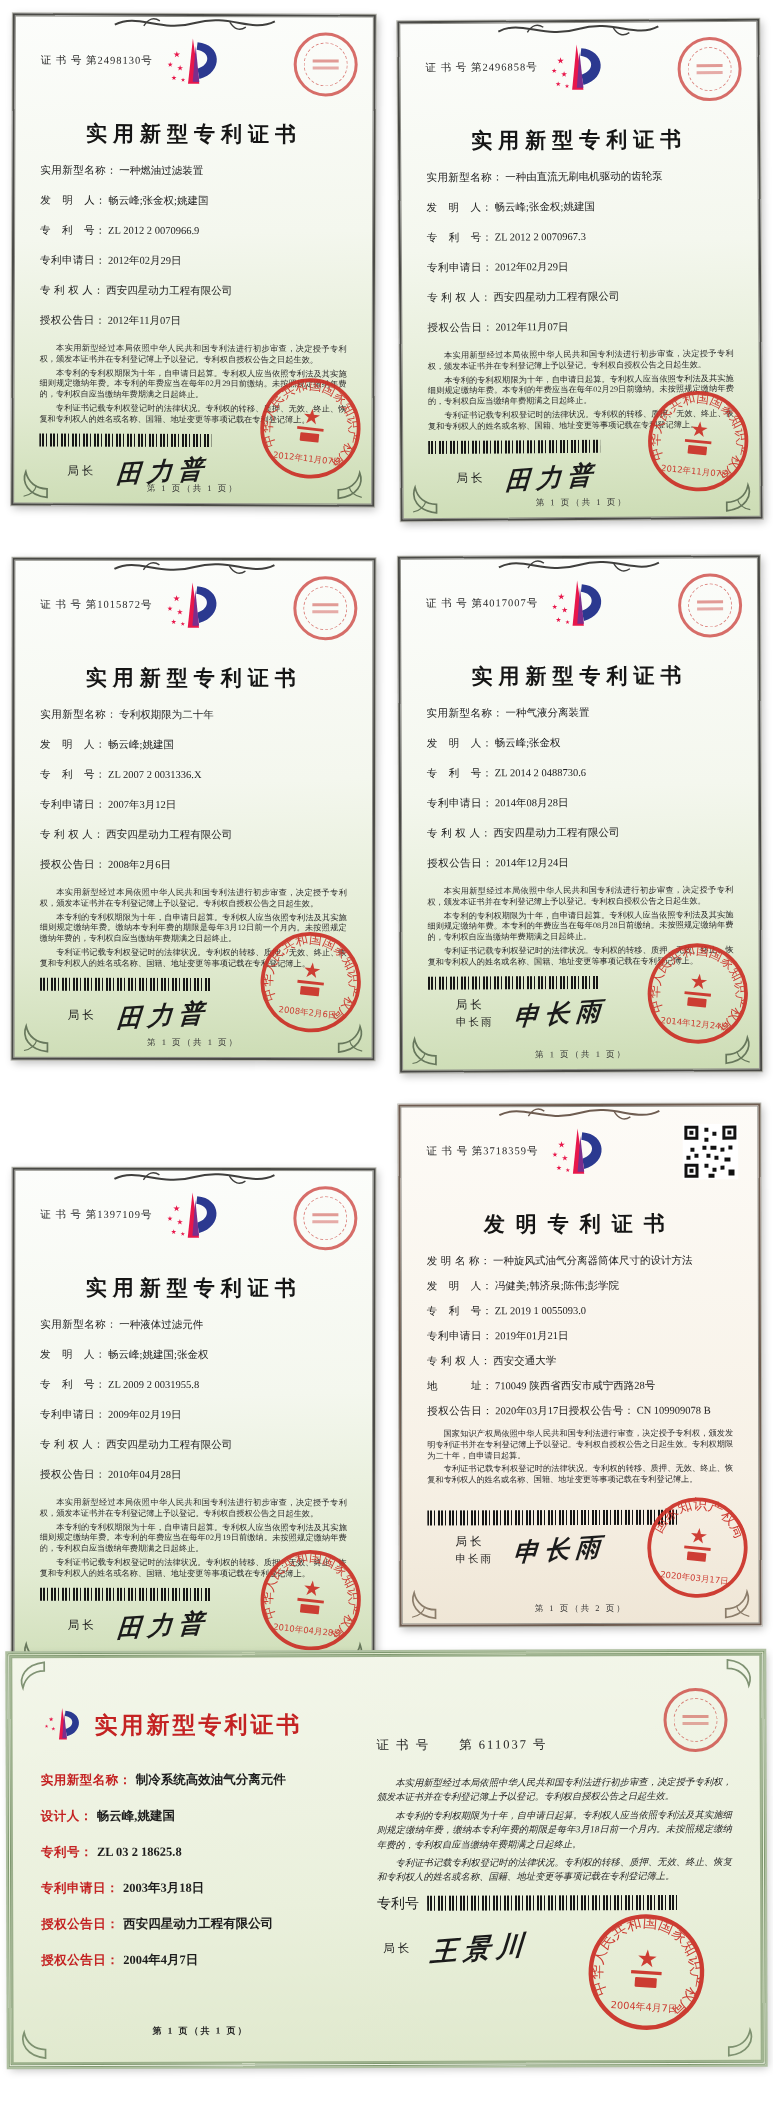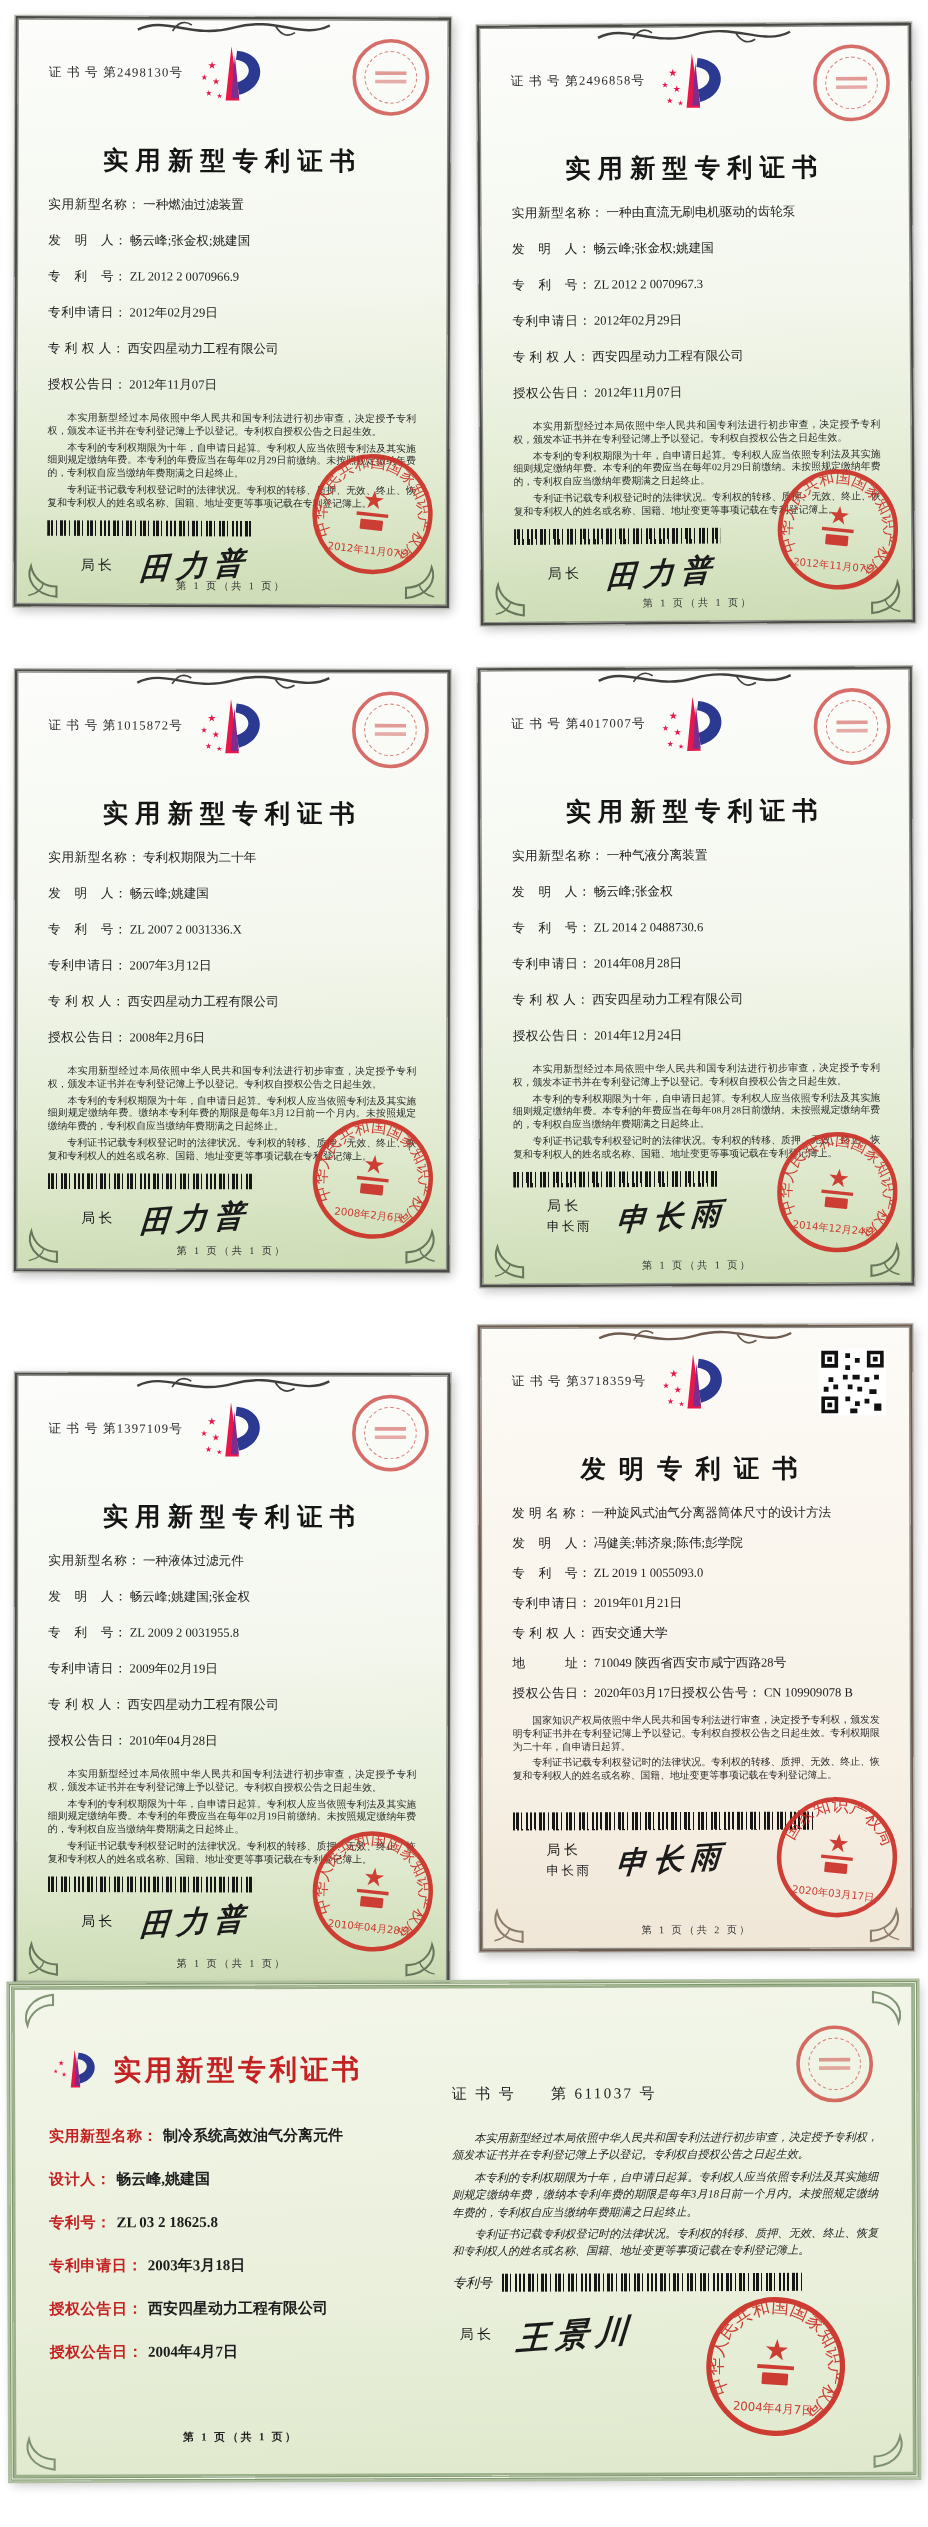--- a/index.html
+++ b/index.html
@@ -317,7 +317,7 @@
   </div>
 </div>
 
-<div class="cert" id="c5" style="left:12px;top:1144px;width:363px;height:510px;transform:rotate(.1deg)">
+<div class="cert" id="c5" style="left:12px;top:1168px;width:363px;height:510px;transform:rotate(.1deg)">
   <div class="paper">
     <svg class="flo" viewBox="0 0 170 22">
         <path d="M5,13 C28,1 50,21 85,11 C120,1 142,21 165,9" fill="none" stroke="#3f3f3d" stroke-width="2"></path>

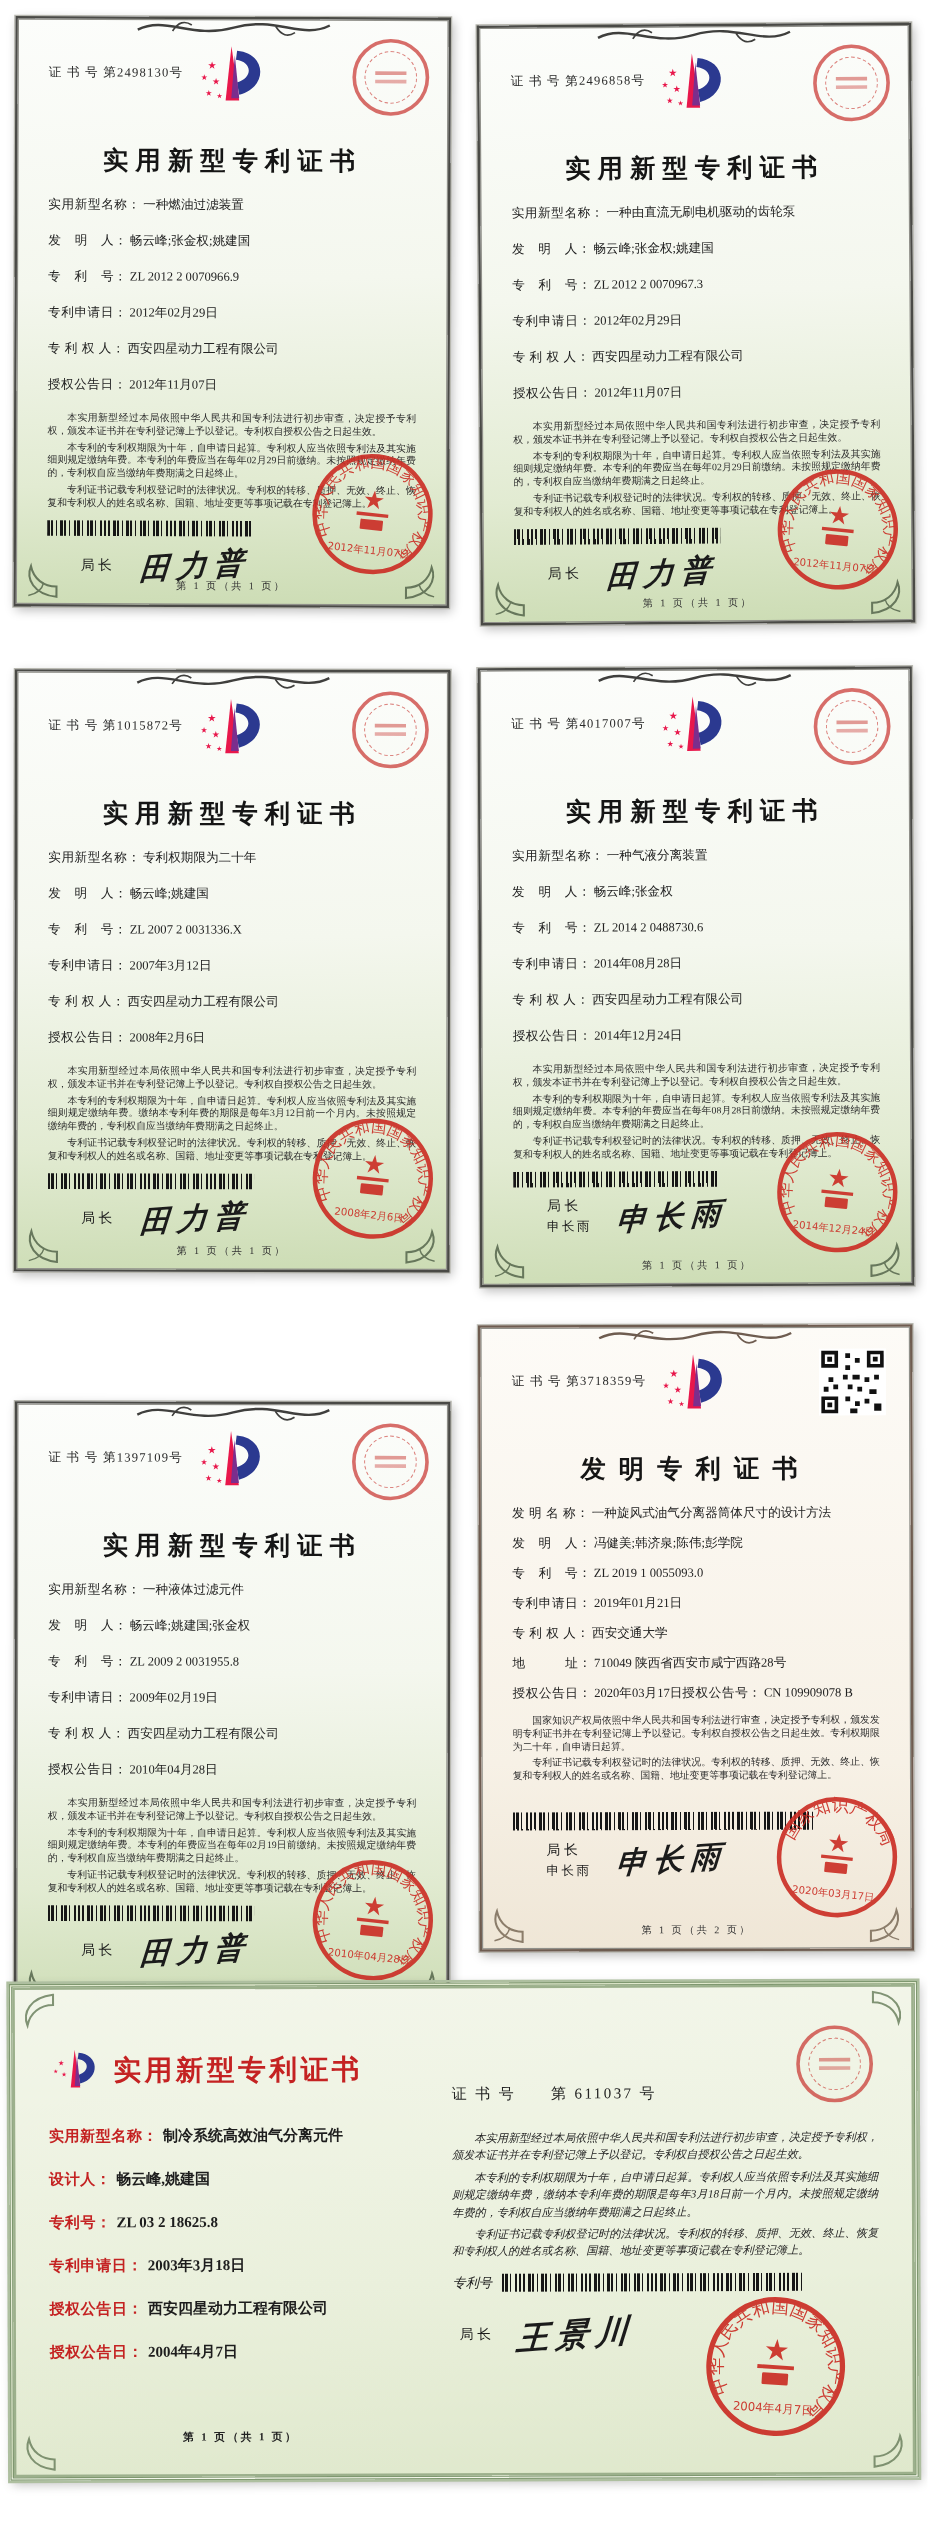--- a/index.html
+++ b/index.html
@@ -64,7 +64,7 @@
   .bodyC{margin-top:22px;}
   .bodyC p{font-size:9.3px;font-style:italic;line-height:1.55;margin:0 0 4px;text-align:justify;text-indent:2em;color:#262626;}
   .brow{display:flex;align-items:center;gap:8px;margin-top:10px;}
-  .blab{font-size:11px;font-style:italic;}
+  .blab{font-size:14px;}
   .sigC{display:flex;align-items:center;gap:18px;margin:18px 0 0 6px;}
   .sigC .signature{font-size:27px;}
   .sealC{position:absolute;right:26px;bottom:6px;width:120px;height:120px;opacity:.93;transform:rotate(4deg);}

